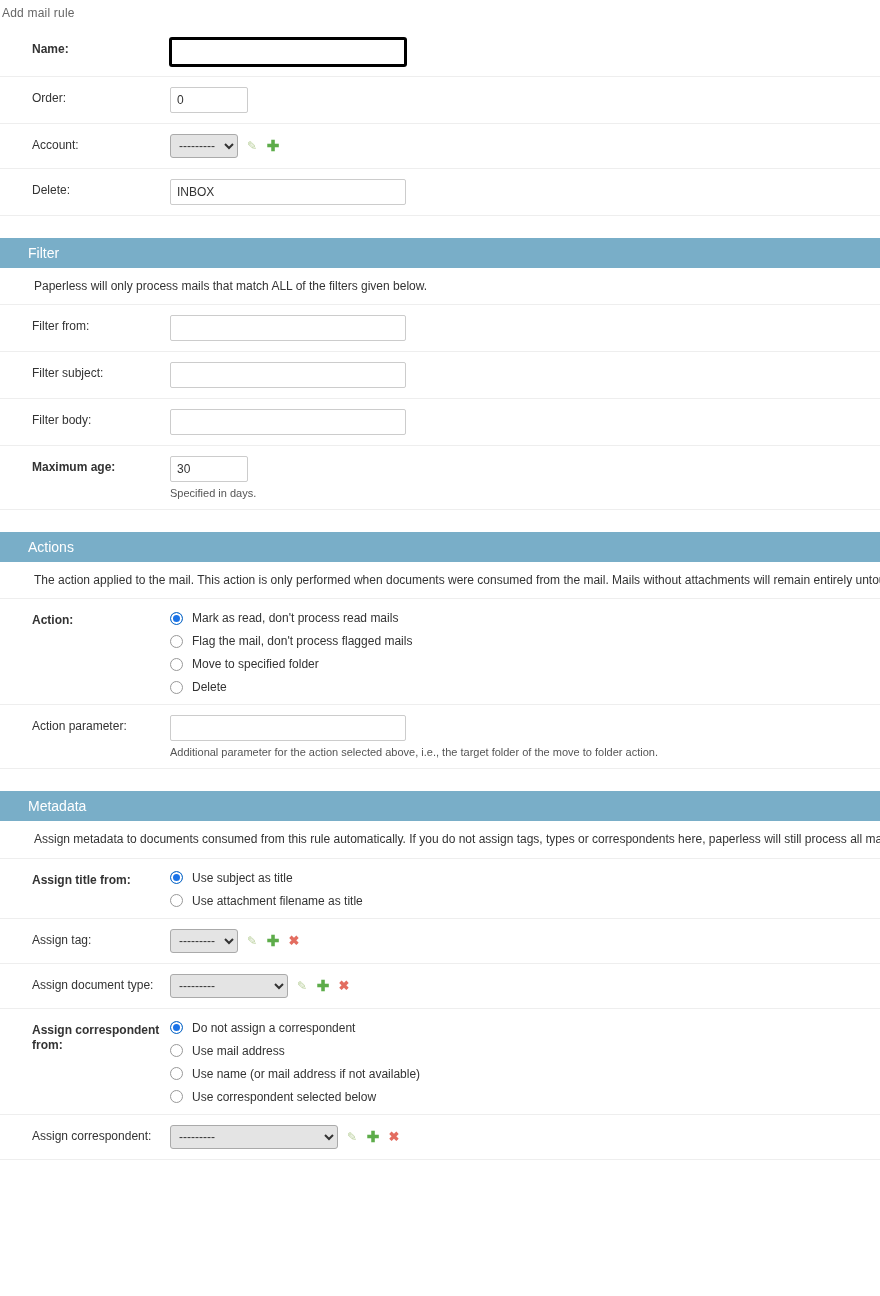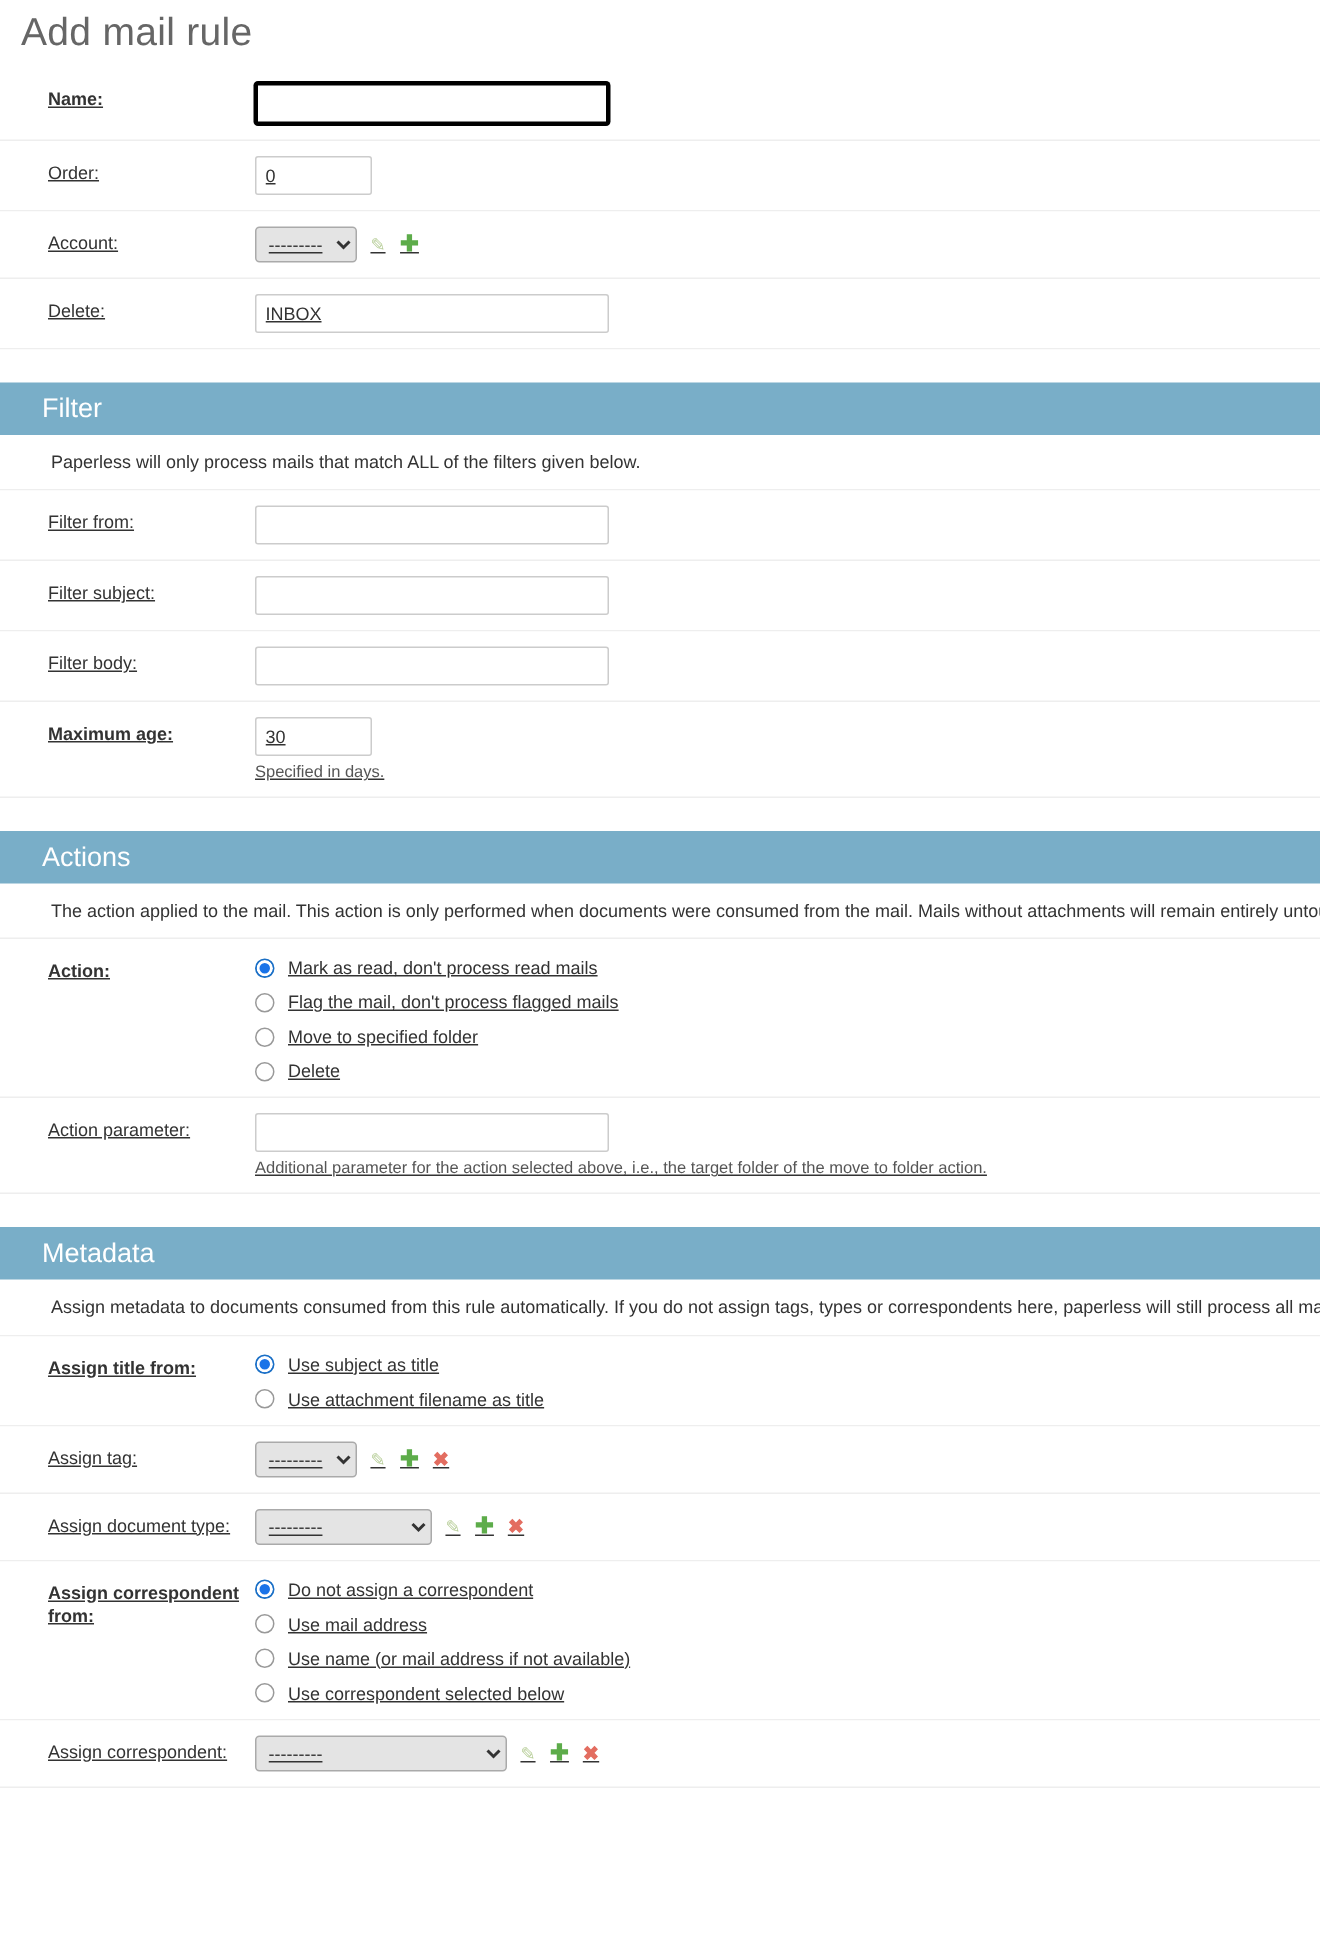--- a/index.html
+++ b/index.html
@@ -18,10 +18,10 @@
     overflow: hidden;
   }
   .page-title {
-    font-size: 26px;
+    font-size: 12px;
     font-weight: normal;
     color: #666666;
-    padding: 6px 0 8px 14px;
+    padding: 6px 0 8px 2px;
     margin: 0;
     letter-spacing: 0.2px;
   }

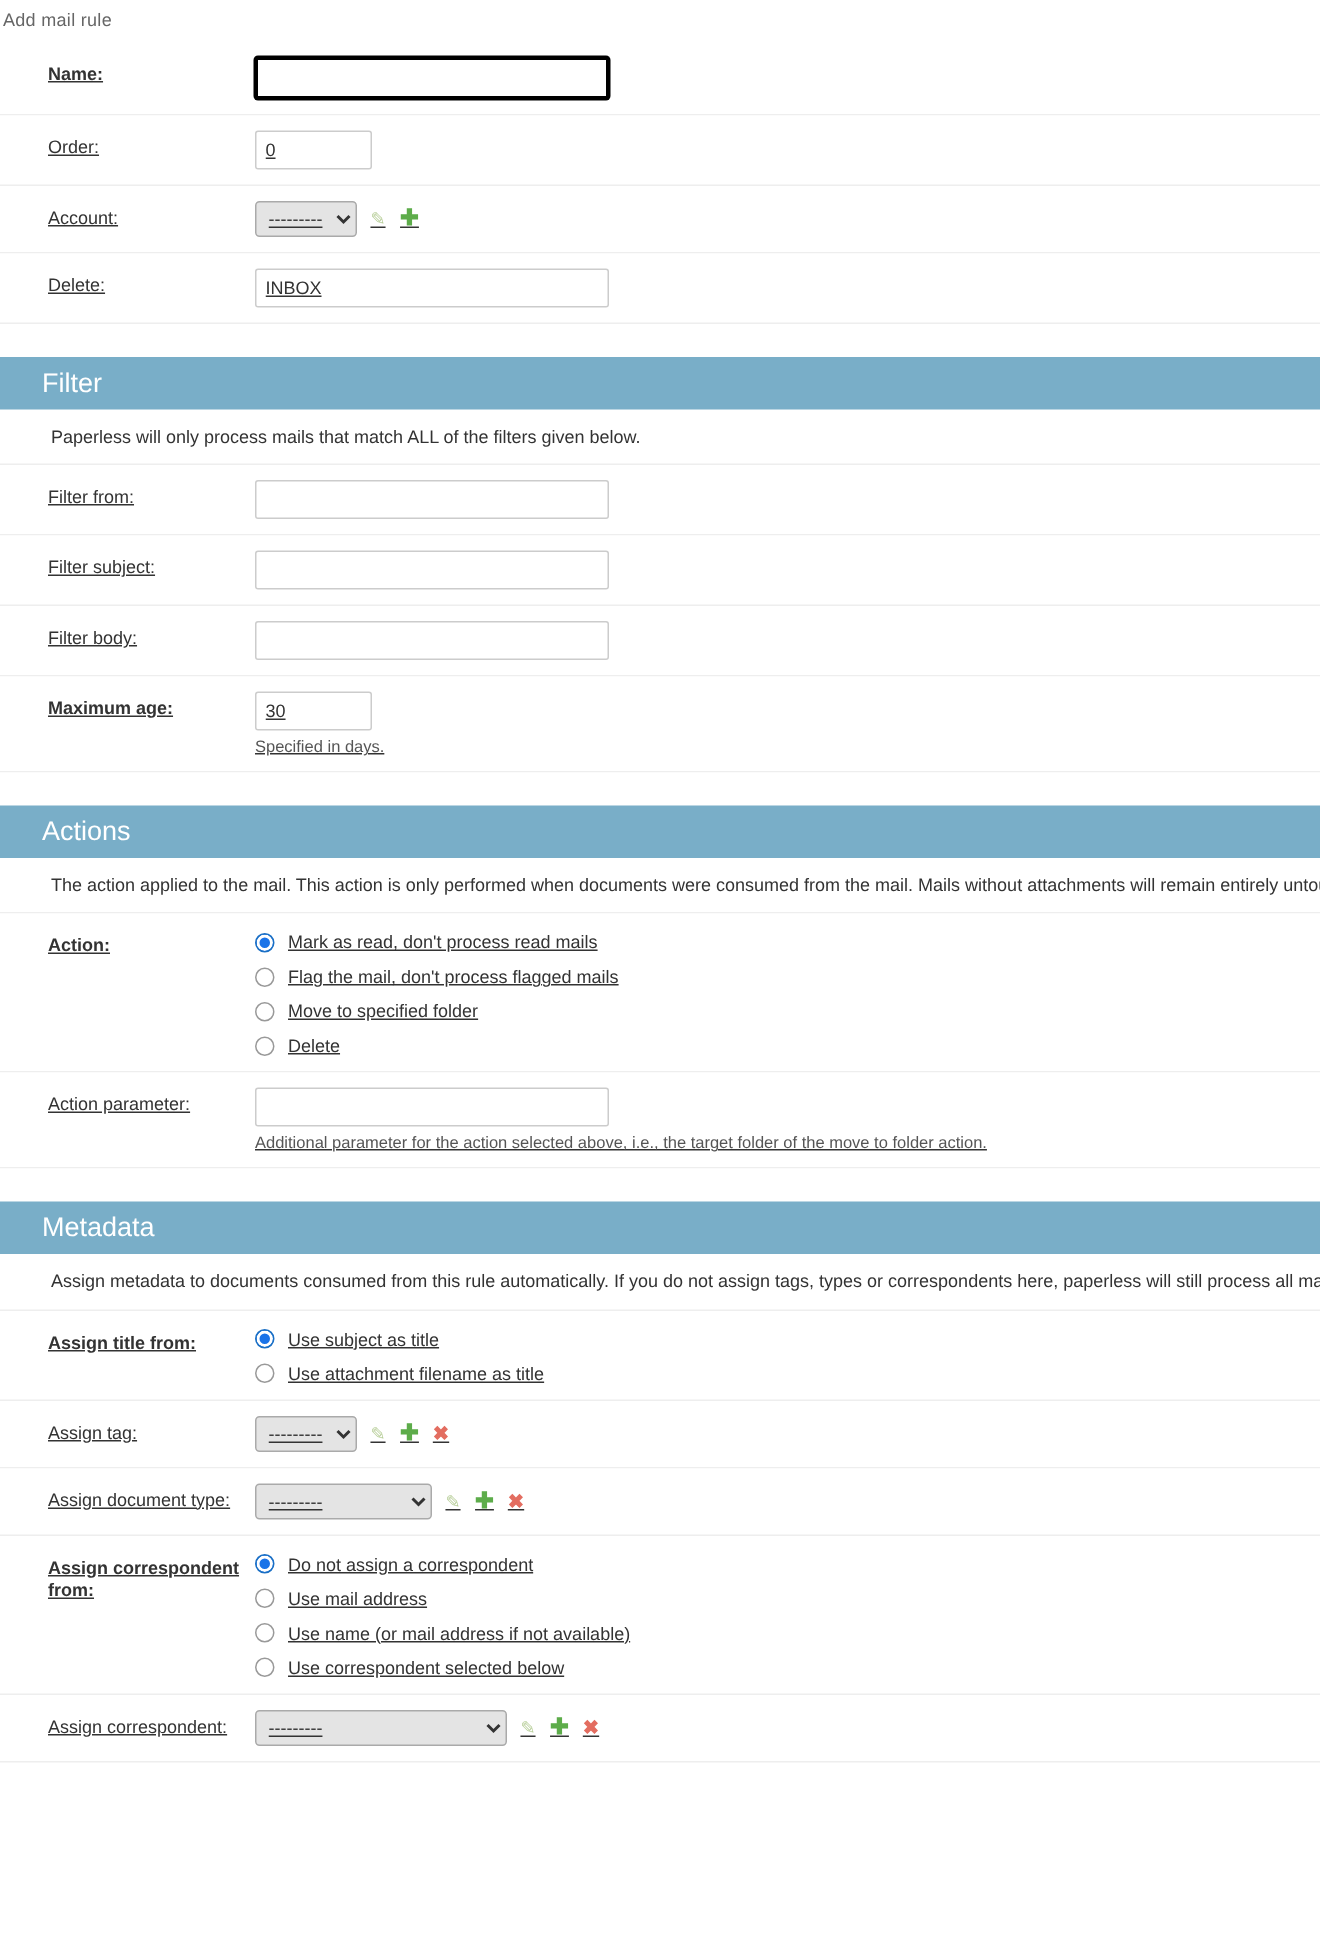--- a/index.html
+++ b/index.html
@@ -34,7 +34,6 @@
     padding: 10px 0 10px 0;
     min-height: 40px;
     background: #ffffff;
-    text-decoration: underline;
   }
   .row-label {
     width: 170px;

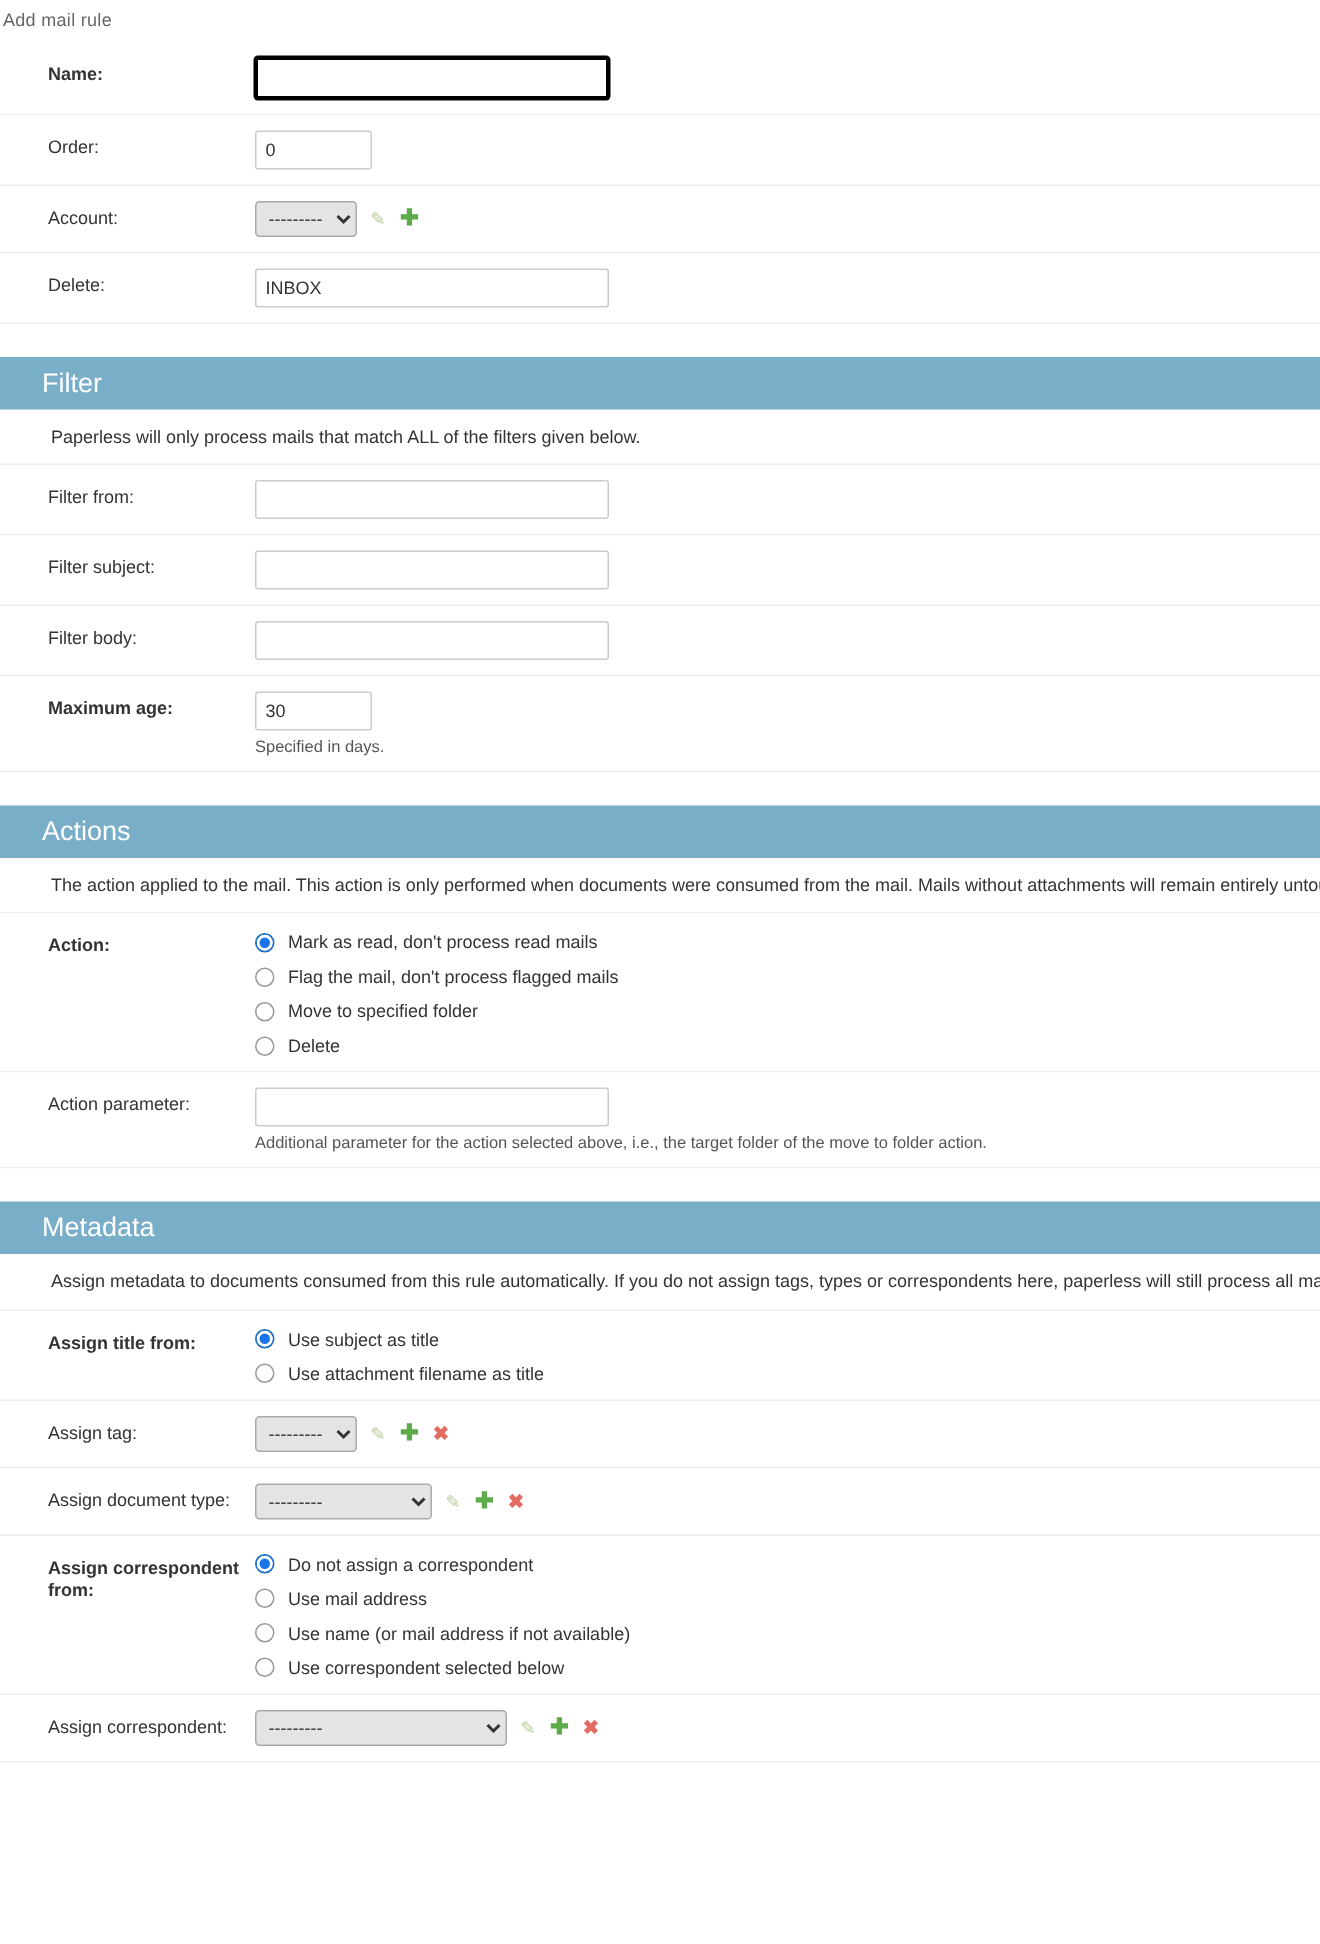--- a/index.html
+++ b/index.html
@@ -114,7 +114,7 @@
   .group-head {
     background: #79aec8;
     color: #ffffff;
-    font-size: 18px;
+    font-size: 14px;
     padding: 7px 0 7px 28px;
     margin: 0;
     font-weight: normal;

